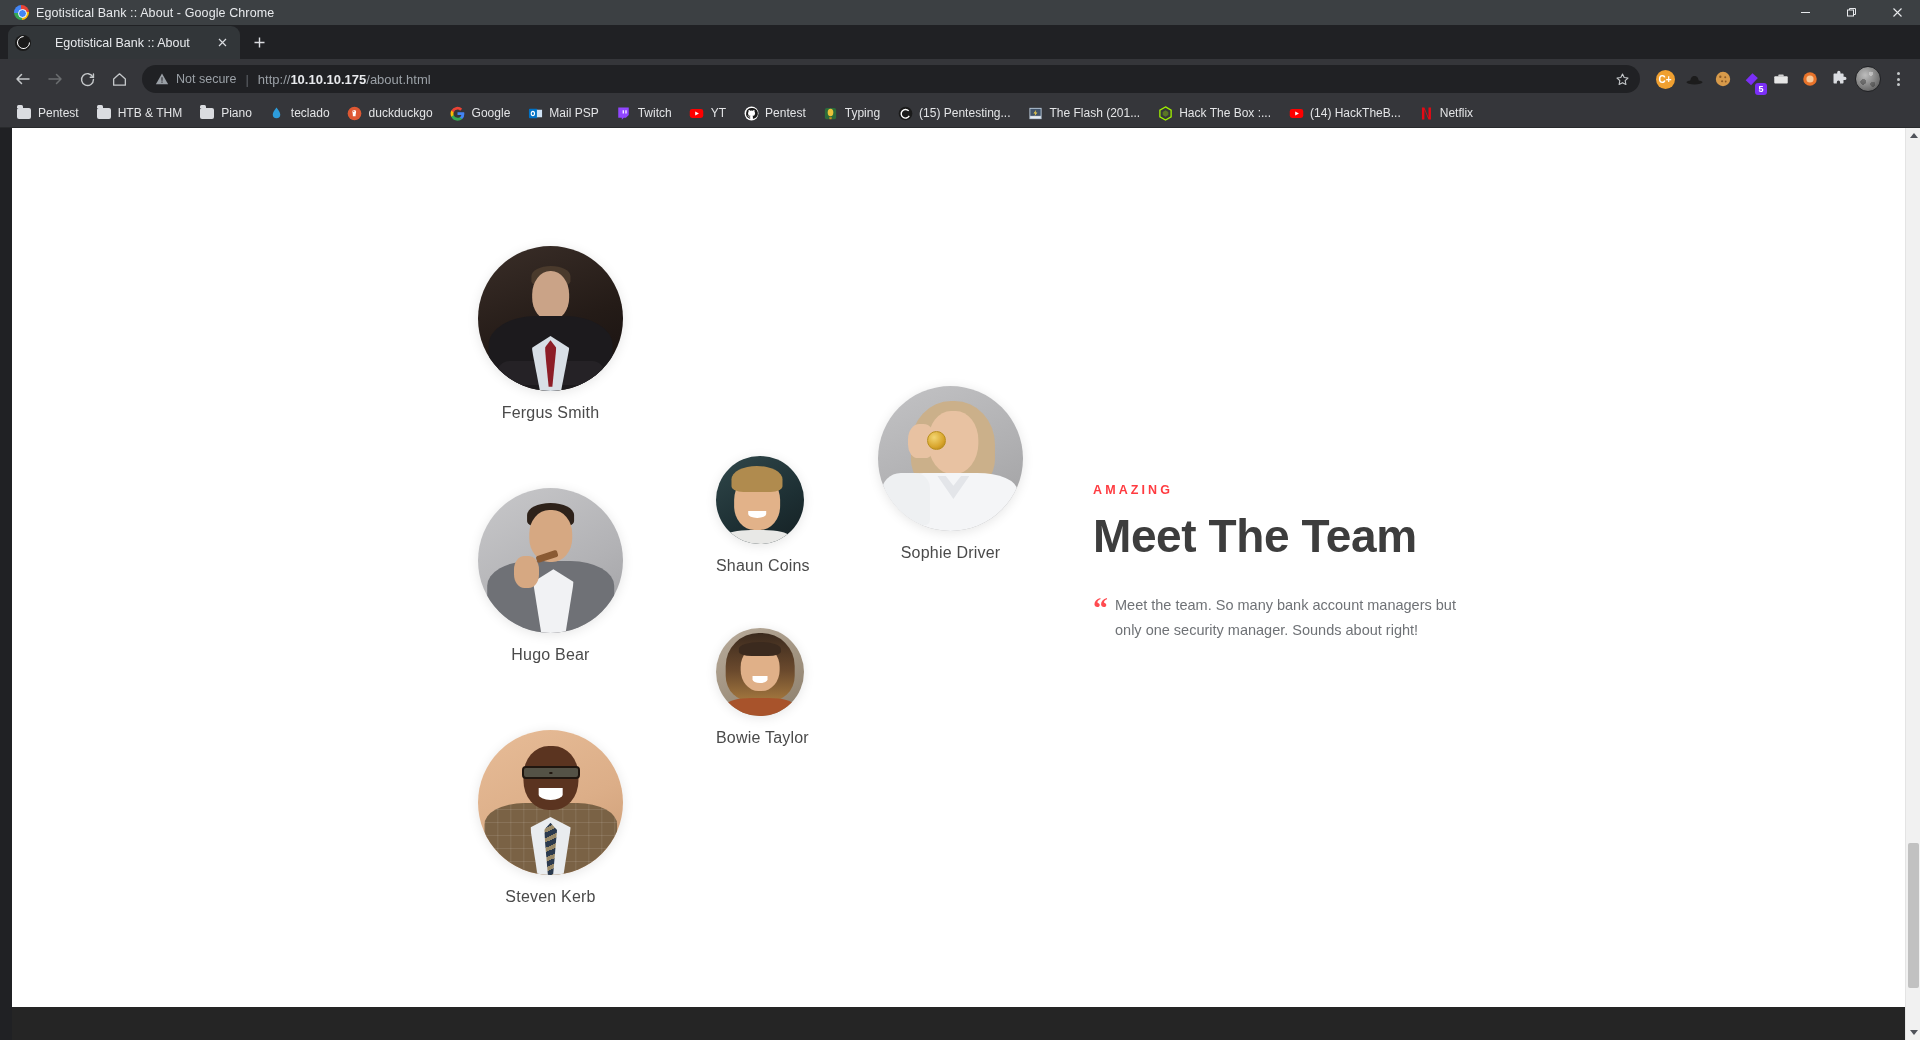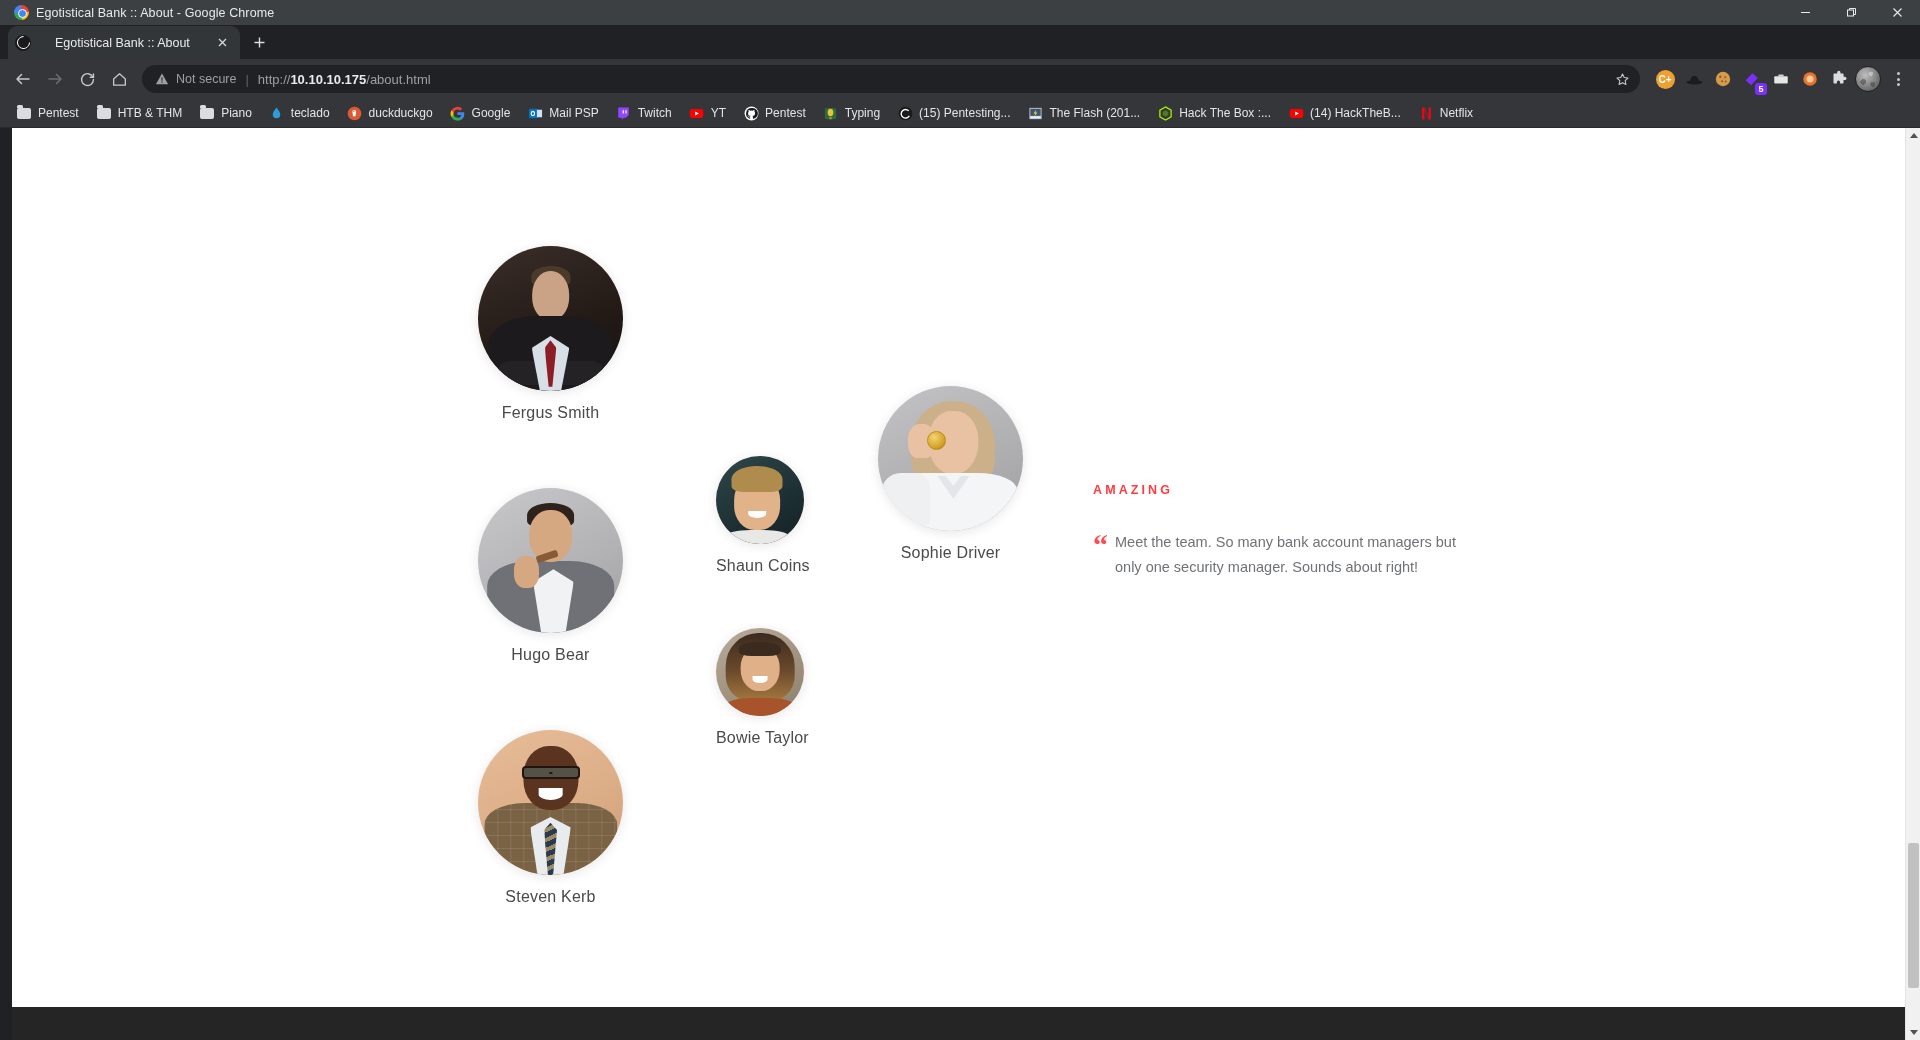--- a/index.html
+++ b/index.html
@@ -765,6 +765,7 @@
 
       <div class="copy">
         <div class="eyebrow">AMAZING</div>
+        <h1 class="headline">Meet The Team</h1>
         <div class="quote-wrap">
           <span class="quote-mark">“</span>
           <p class="quote-text">Meet the team. So many bank account managers but only one security manager. Sounds about right!</p>

